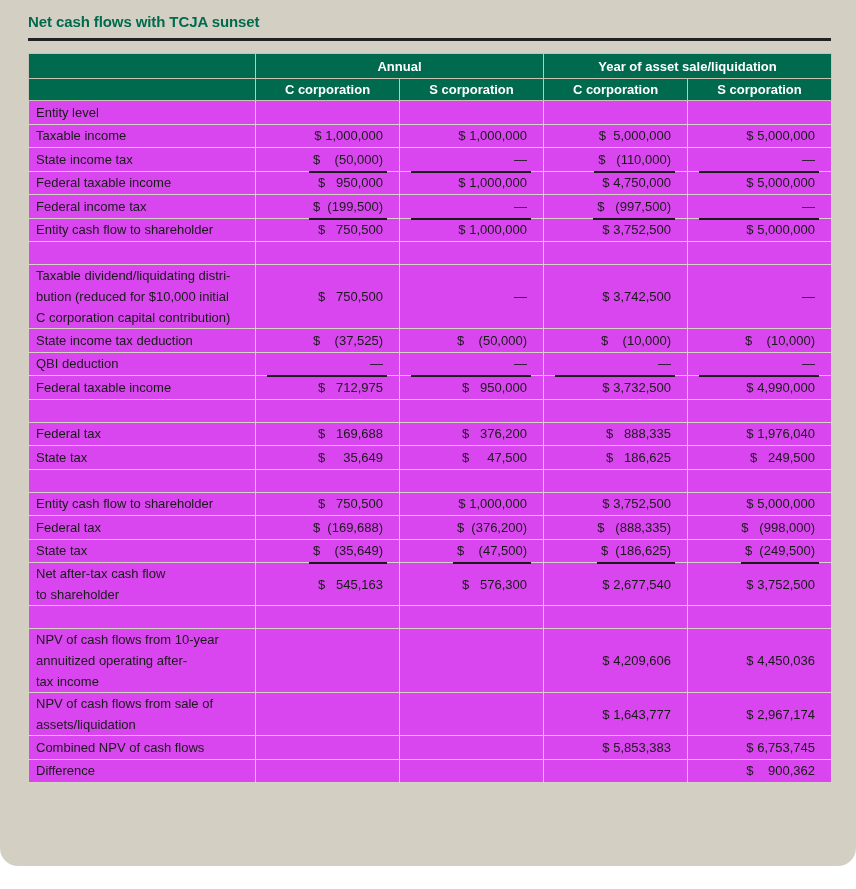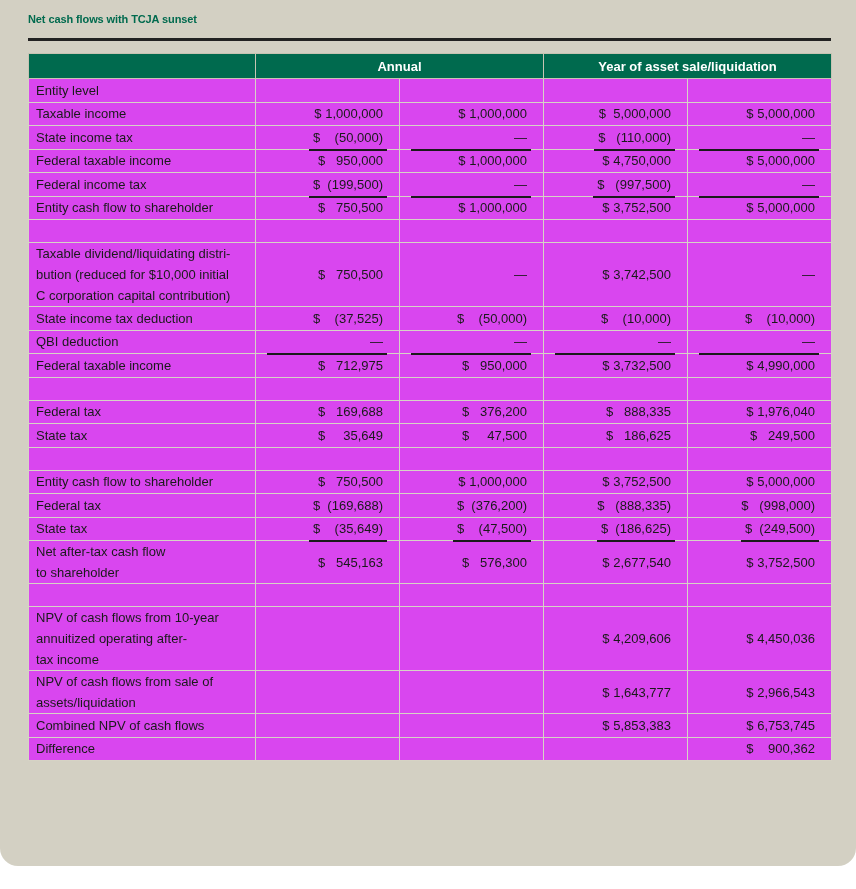--- a/index.html
+++ b/index.html
@@ -7,7 +7,7 @@
          font-family:"Liberation Sans", sans-serif; color:#1a1a1a; }
   .panel { position:absolute; left:0; top:0; width:856px; height:866px;
            background:#d3d0c3; border-bottom-left-radius:18px; border-bottom-right-radius:18px; }
-  .title { position:absolute; left:28px; top:13px; font-size:11px; font-weight:bold;
+  .title { position:absolute; left:28px; top:13px; font-size:15px; font-weight:bold;
            color:#006a4e; letter-spacing:-0.1px; }
   .rule { position:absolute; left:28px; top:38px; width:803px; height:3px; background:#222; }
   table.grid { position:absolute; left:28px; top:53px; border-collapse:collapse;

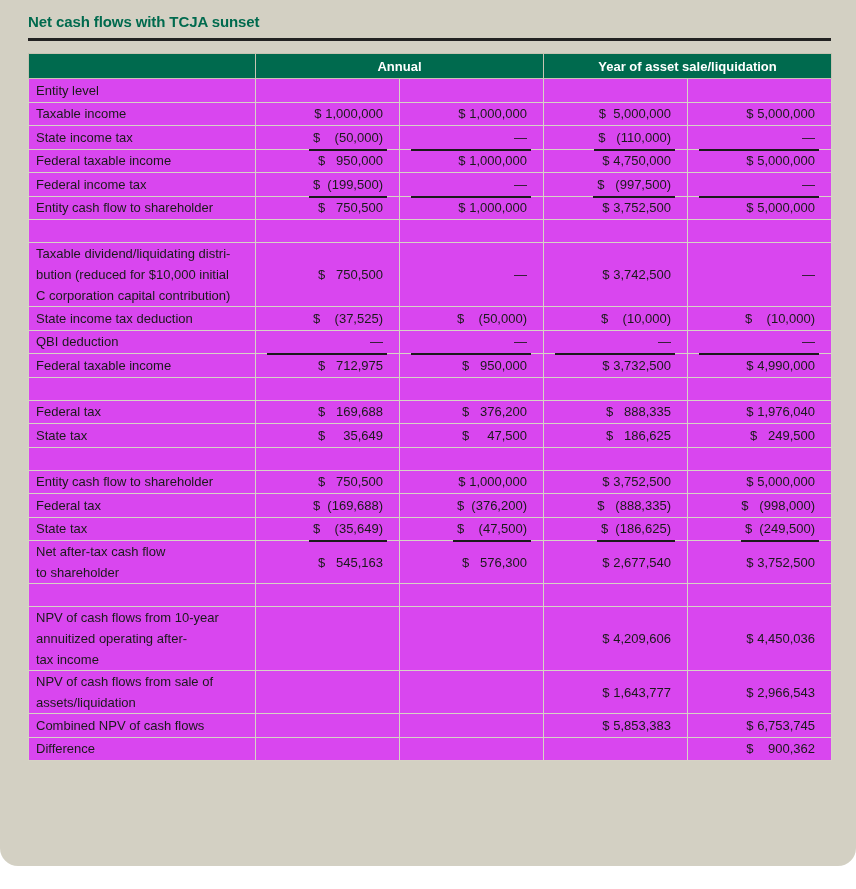--- a/index.html
+++ b/index.html
@@ -51,6 +51,13 @@
       <th class="grp" colspan="2">Annual</th>
       <th class="grp" colspan="2">Year of asset sale/liquidation</th>
     </tr>
+    <tr>
+      <th class="sub"></th>
+      <th class="sub">C corporation</th>
+      <th class="sub">S corporation</th>
+      <th class="sub">C corporation</th>
+      <th class="sub">S corporation</th>
+    </tr>
   </thead>
   <tbody id="tbody">
       <tr>

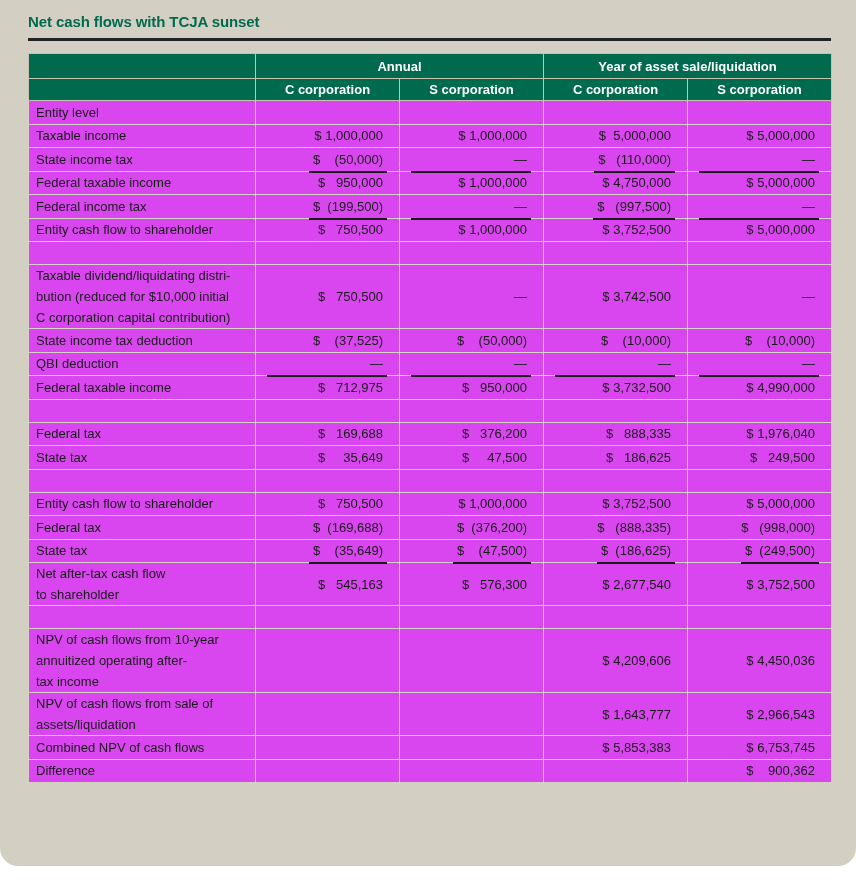--- a/index.html
+++ b/index.html
@@ -212,7 +212,7 @@
         <td class="val"><span class="num"></span></td>
         <td class="val"><span class="num"></span></td>
         <td class="val"><span class="num">$ 1,643,777</span></td>
-        <td class="val"><span class="num">$ 2,966,543</span></td>
+        <td class="val"><span class="num">$ 2,967,174</span></td>
       </tr>
       <tr>
         <td class="lbl">Combined NPV of cash flows</td>

